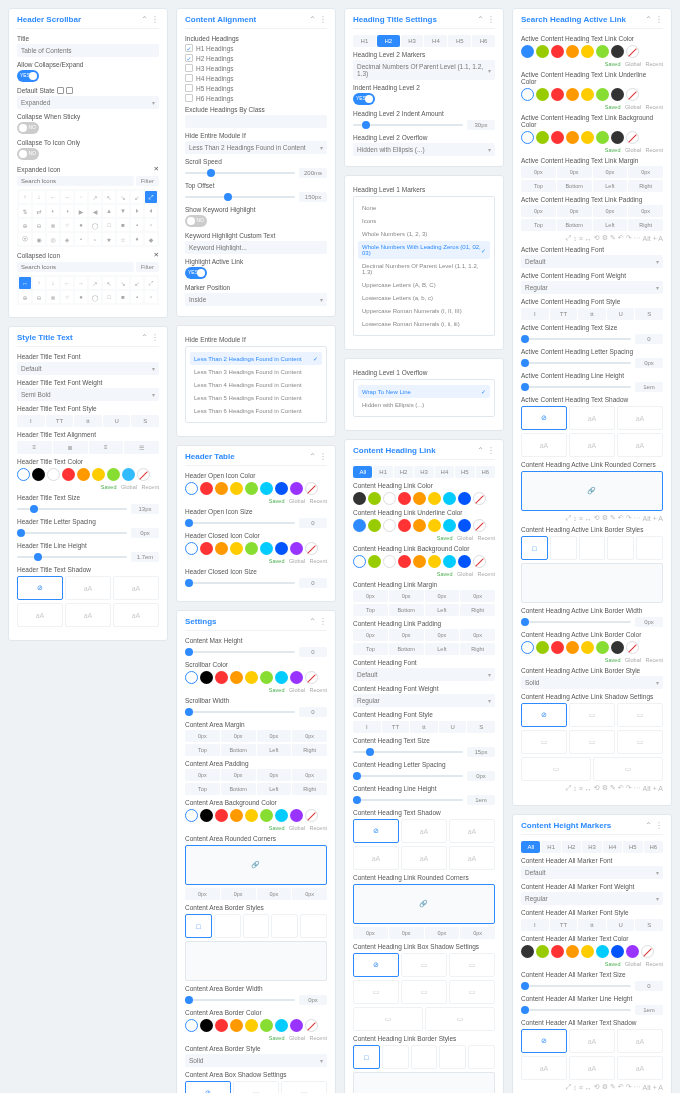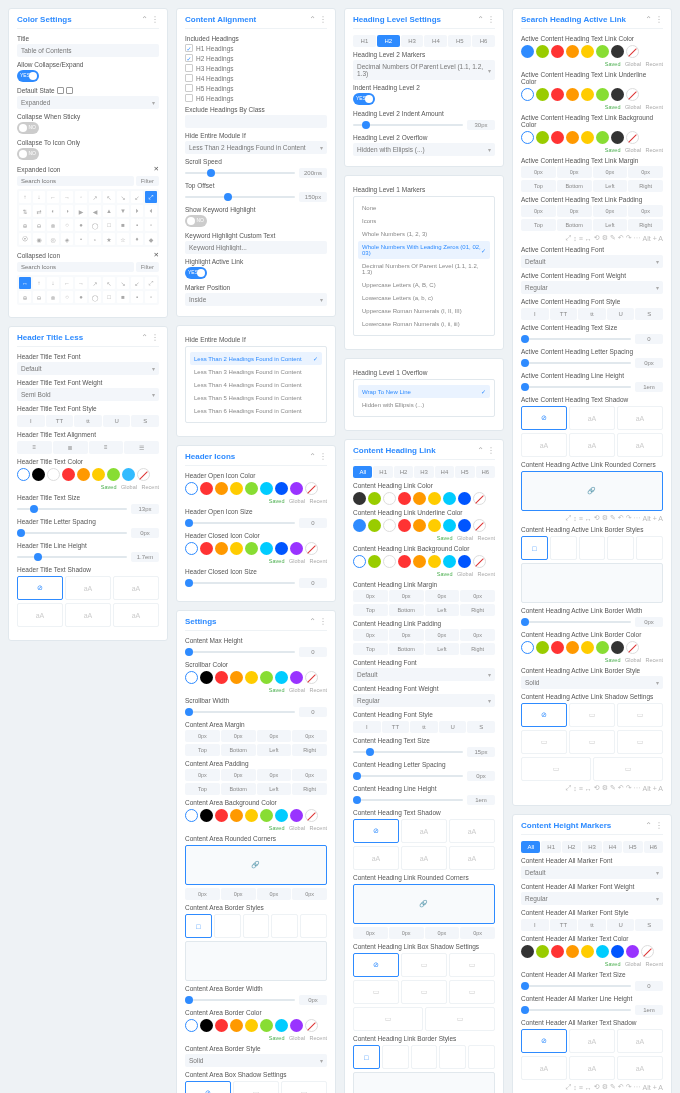--- a/index.html
+++ b/index.html
@@ -66,7 +66,7 @@
 
 <div class="panel">
 <div class="phead">
-          <h3>Color Settings</h3>
+          <h3>Header Scrollbar</h3>
           <div class="ctrl">
             <span>⌃</span>
             <span>⋮</span>

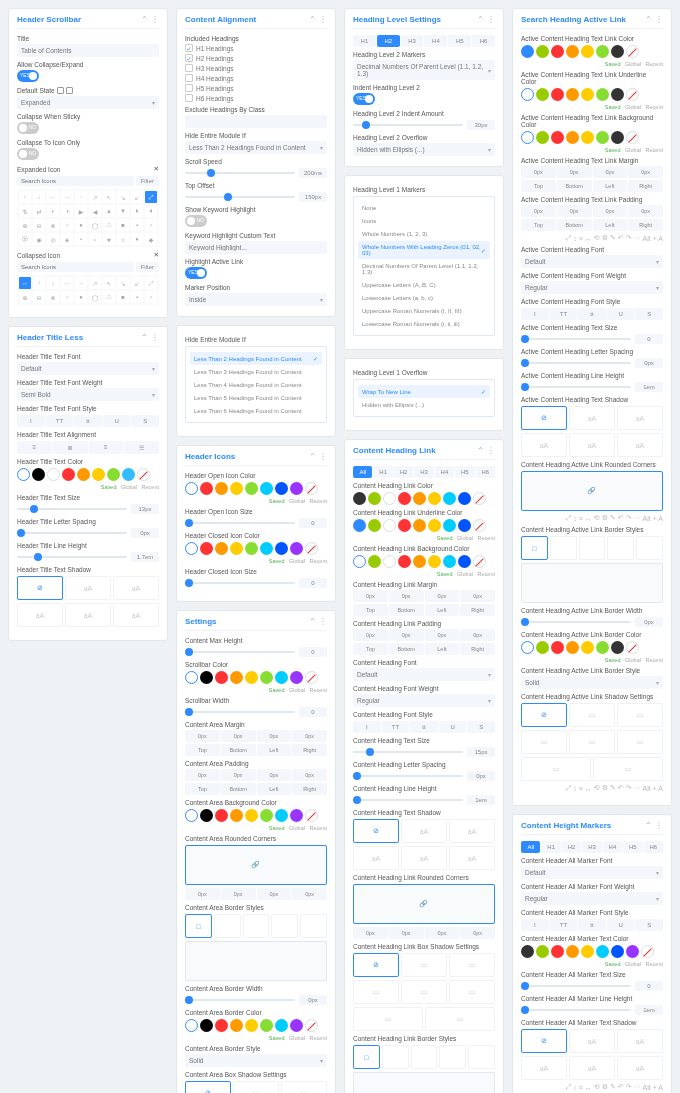--- a/index.html
+++ b/index.html
@@ -510,7 +510,7 @@
 
 <div class="panel">
 <div class="phead">
-          <h3>Heading Level Settings</h3>
+          <h3>Heading Title Settings</h3>
           <div class="ctrl">
             <span>⌃</span>
             <span>⋮</span>

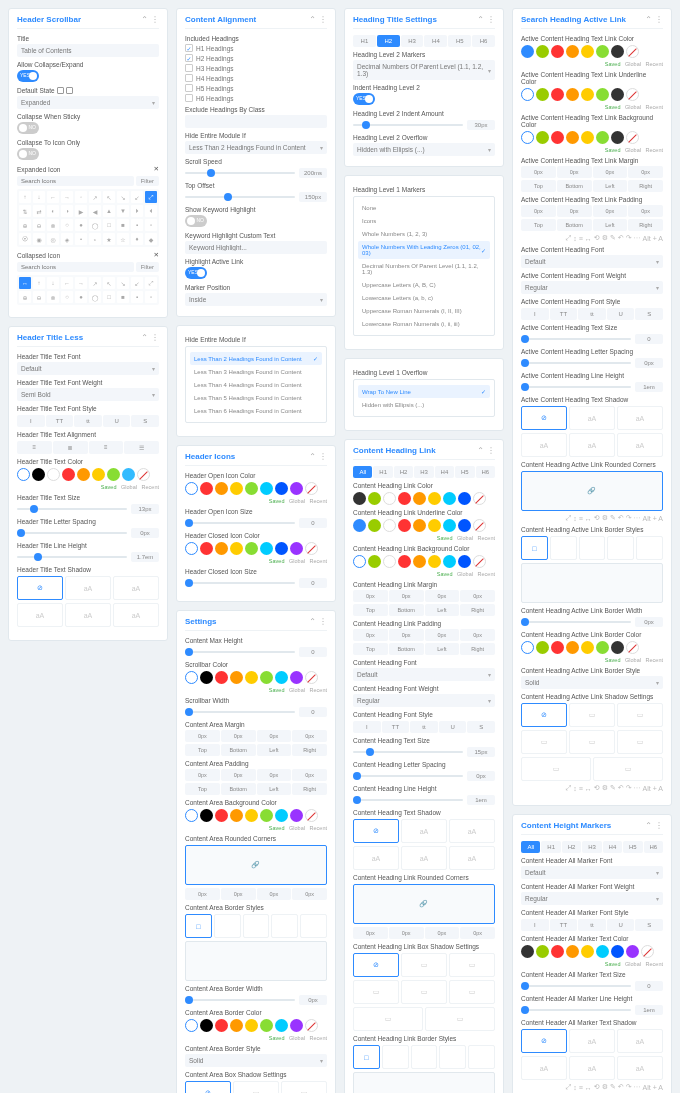--- a/index.html
+++ b/index.html
@@ -172,7 +172,7 @@
 
 <div class="panel">
 <div class="phead">
-          <h3>Header Title Less</h3>
+          <h3>Style Title Text</h3>
           <div class="ctrl">
             <span>⌃</span>
             <span>⋮</span>

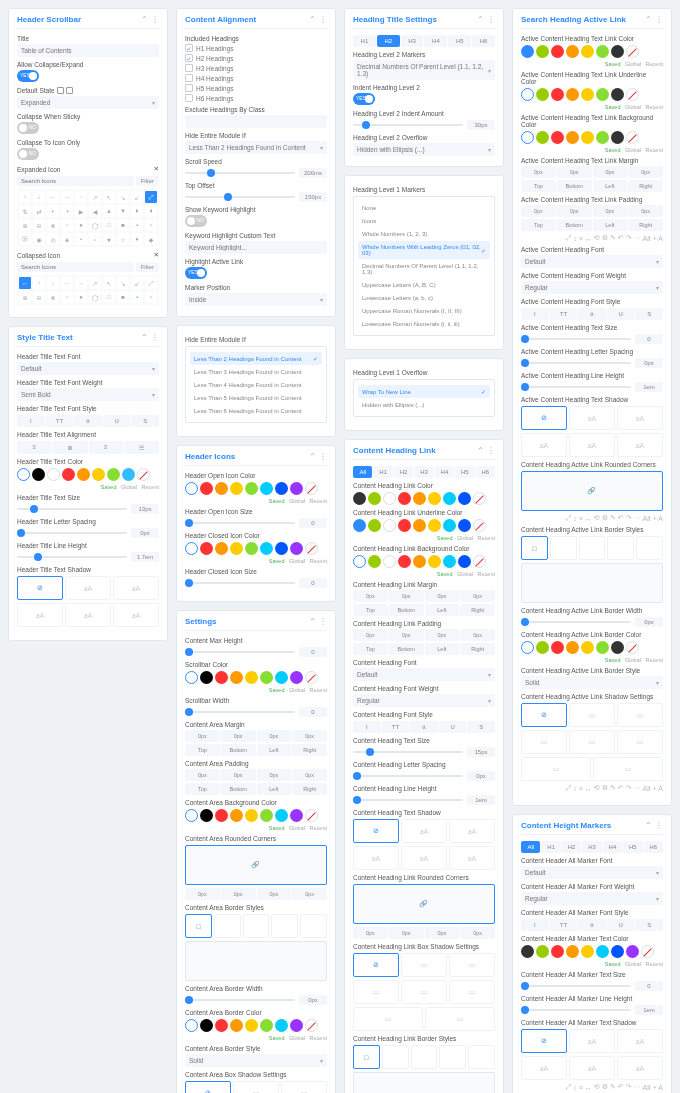--- a/index.html
+++ b/index.html
@@ -330,7 +330,7 @@
 
 <div class="panel">
 <div class="phead">
-          <h3>Header Icons</h3>
+          <h3>Header Table</h3>
           <div class="ctrl">
             <span>⌃</span>
             <span>⋮</span>

